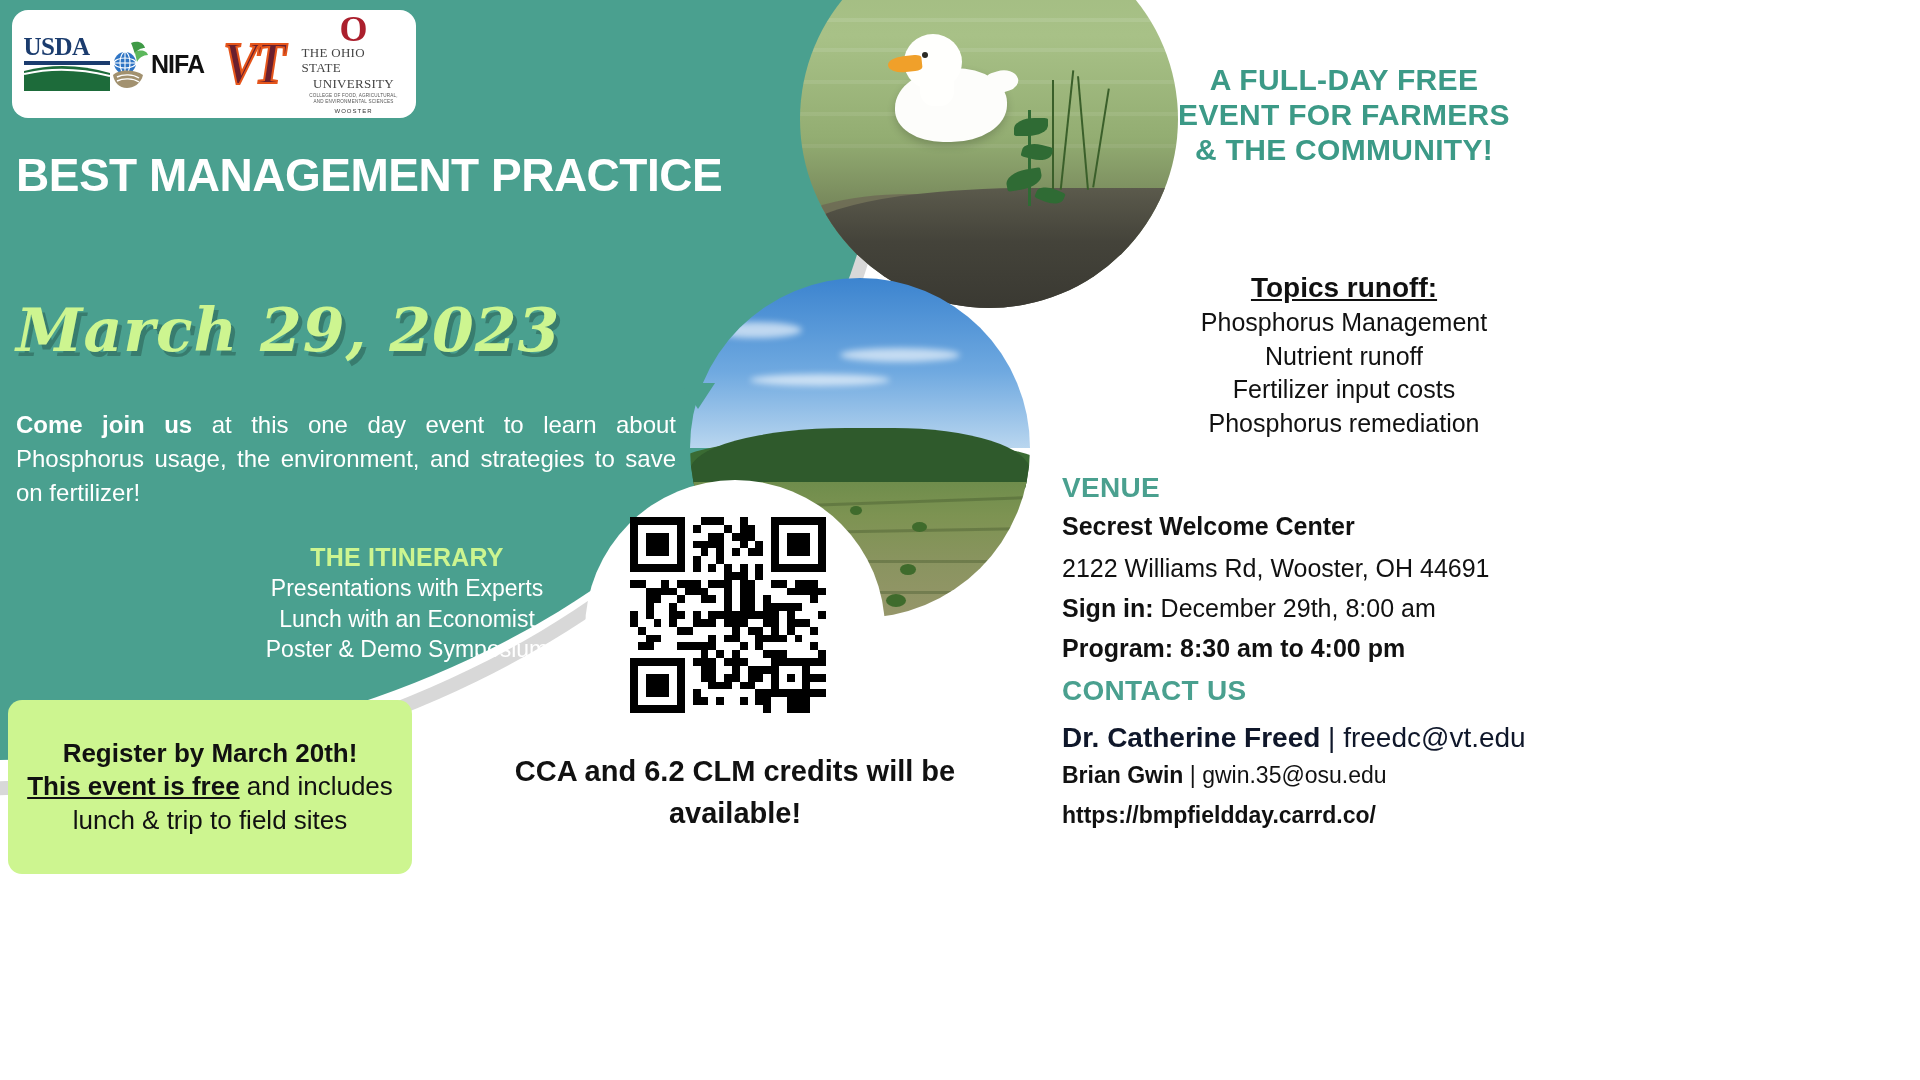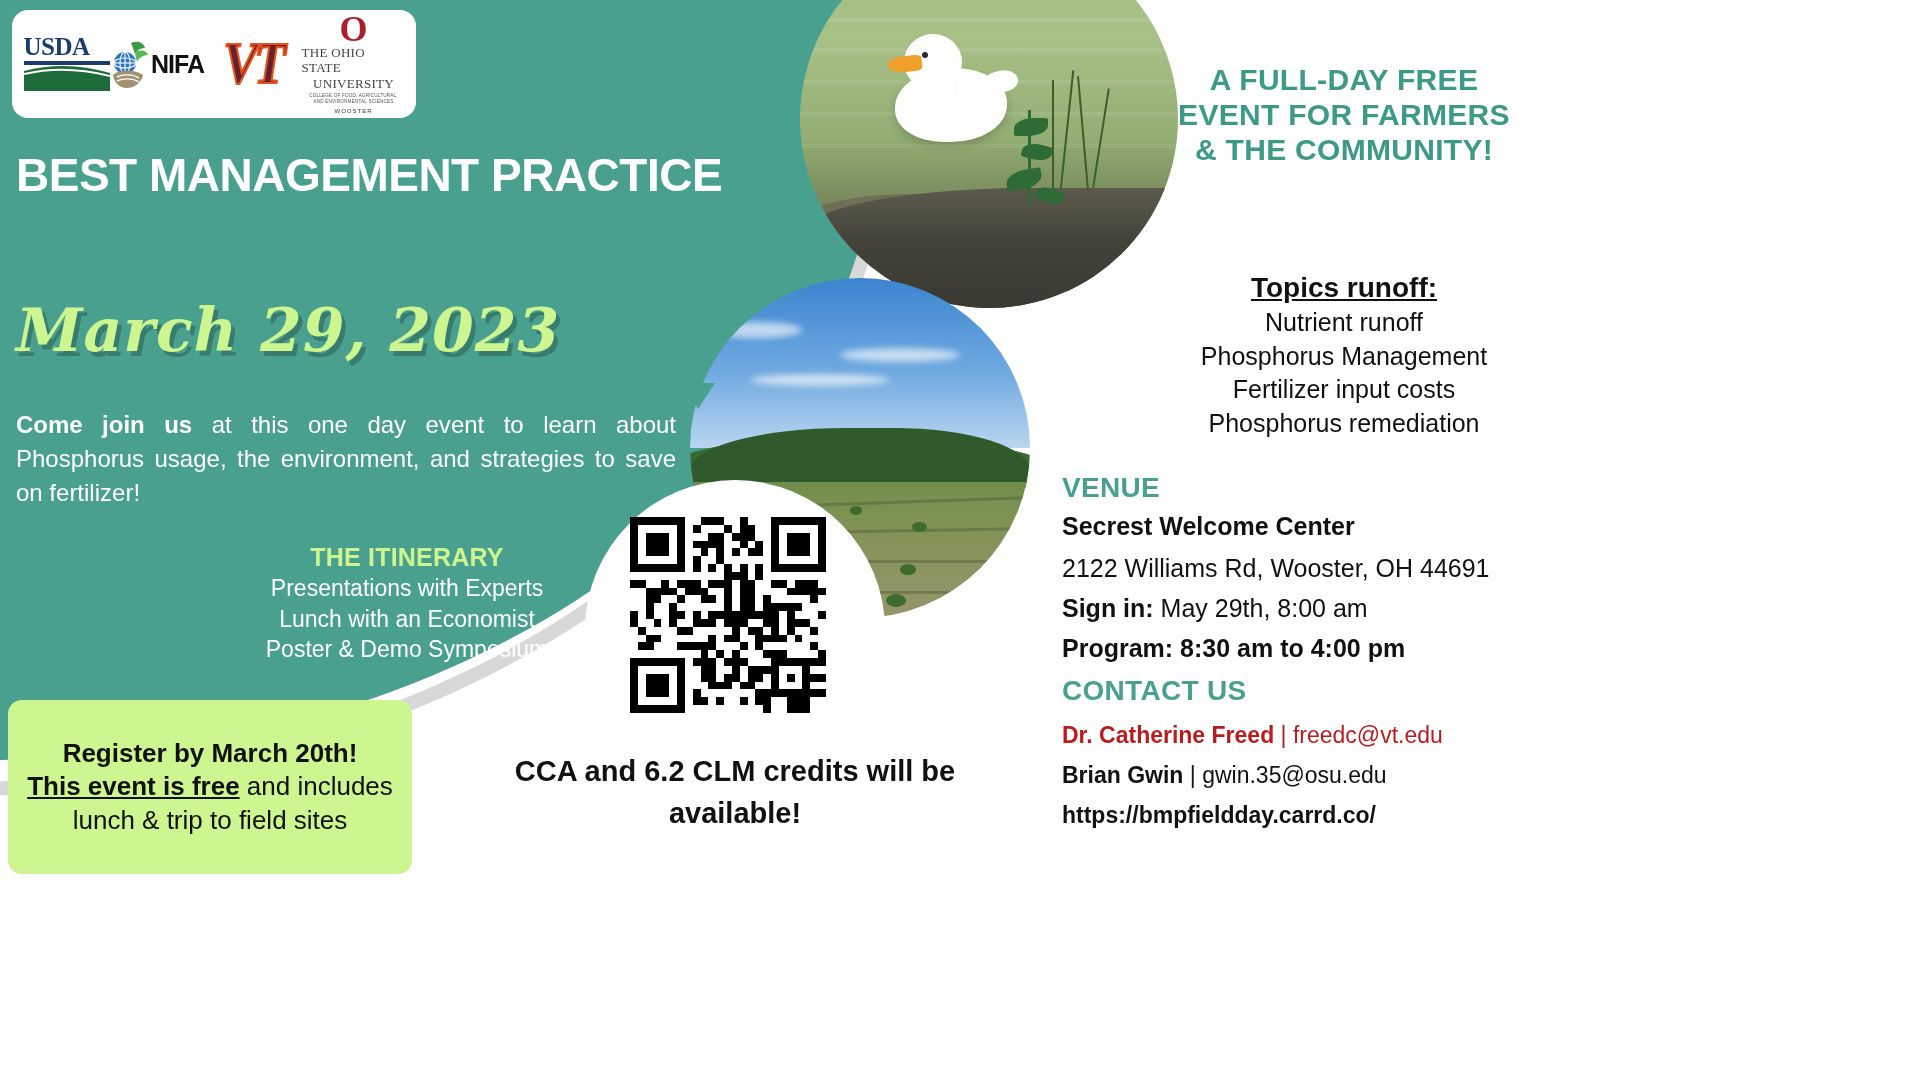--- a/index.html
+++ b/index.html
@@ -983,8 +983,8 @@
   <div class="headline">A FULL-DAY FREE EVENT FOR FARMERS &amp; THE COMMUNITY!</div>
   <div class="topics-title">Topics runoff:</div>
   <div class="topics-list">
+    <div>Phosphorus Management</div>
     <div>Nutrient runoff</div>
-    <div>Phosphorus Management</div>
     <div>Fertilizer input costs</div>
     <div>Phosphorus remediation</div>
   </div>

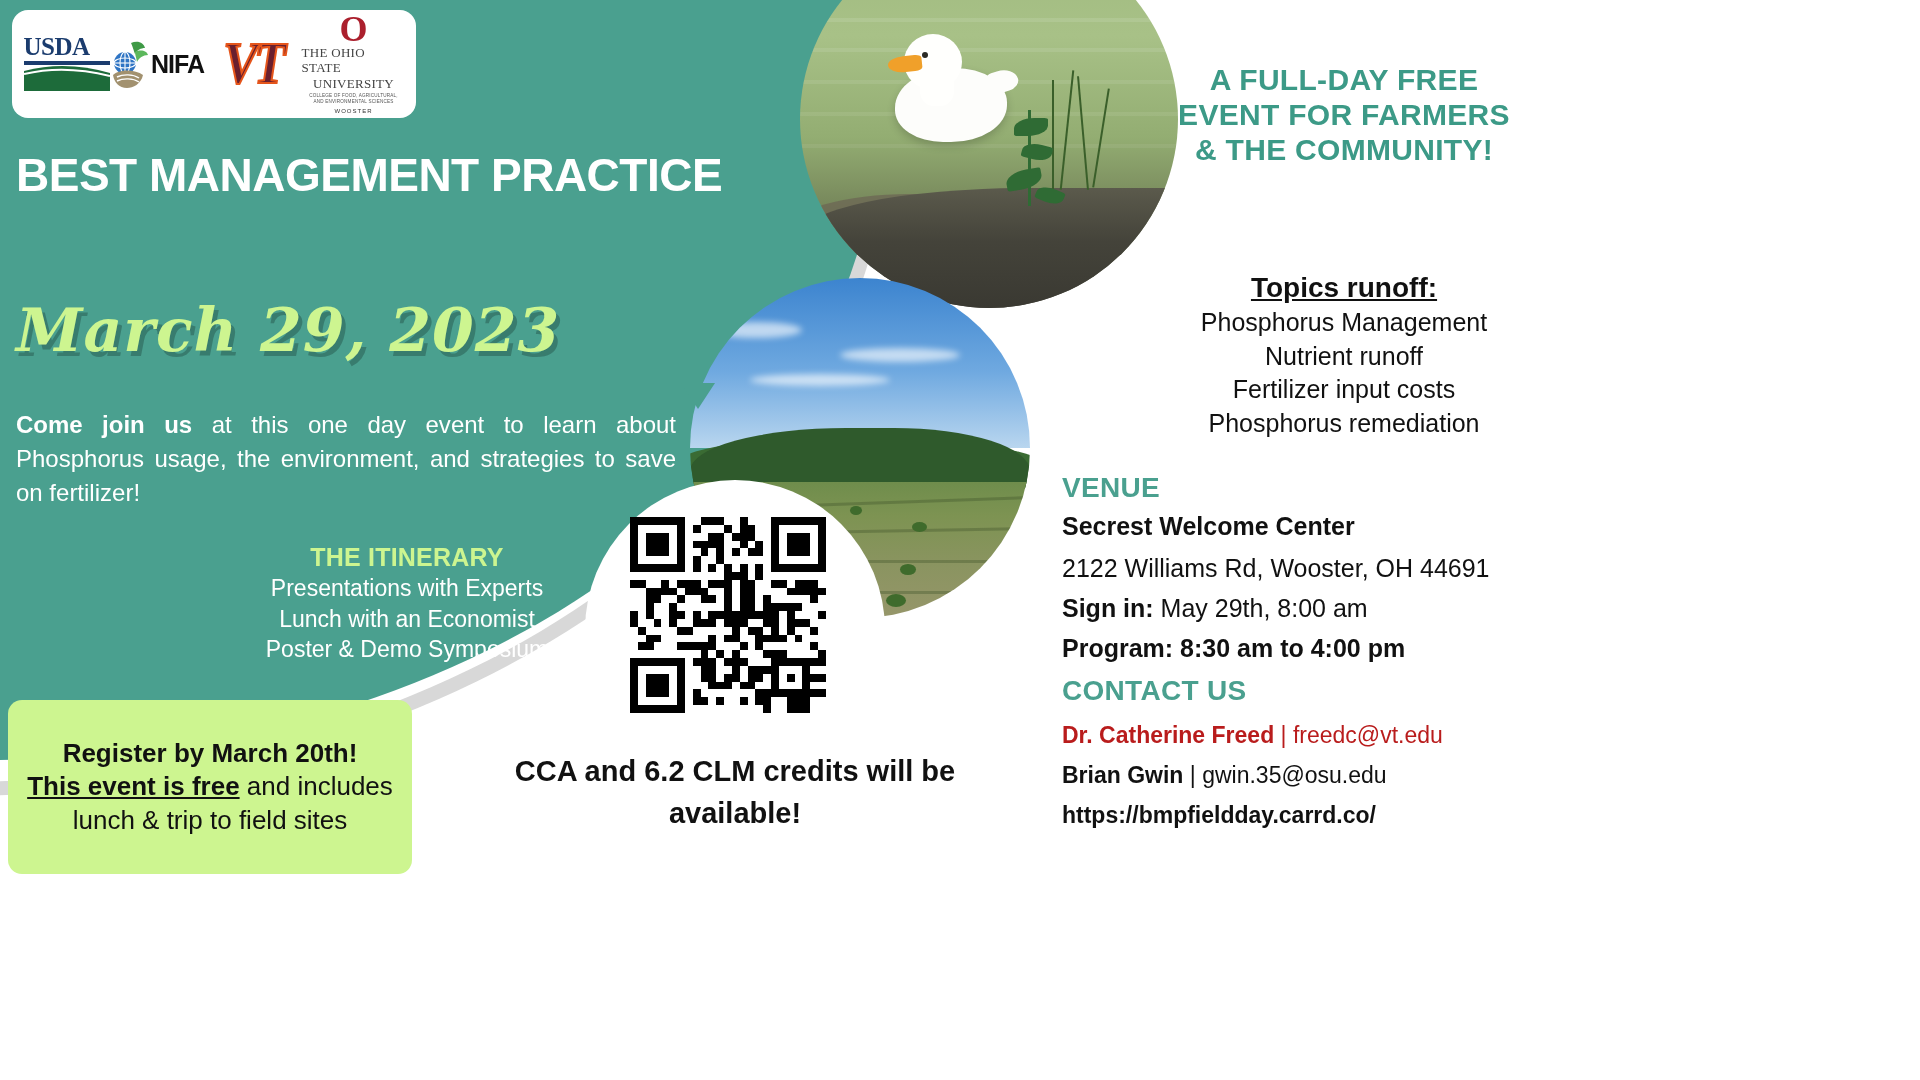--- a/index.html
+++ b/index.html
@@ -993,7 +993,7 @@
   <div class="venue-name">Secrest Welcome Center</div>
   <div class="venue-addr">2122 Williams Rd, Wooster, OH 44691</div>
   <div class="signin">
-    <b>Sign in:</b><span> May 29th, 8:00 am</span>
+    <b>Sign in:</b><span> December 29th, 8:00 am</span>
   </div>
   <div class="program">Program: 8:30 am to 4:00 pm</div>
 

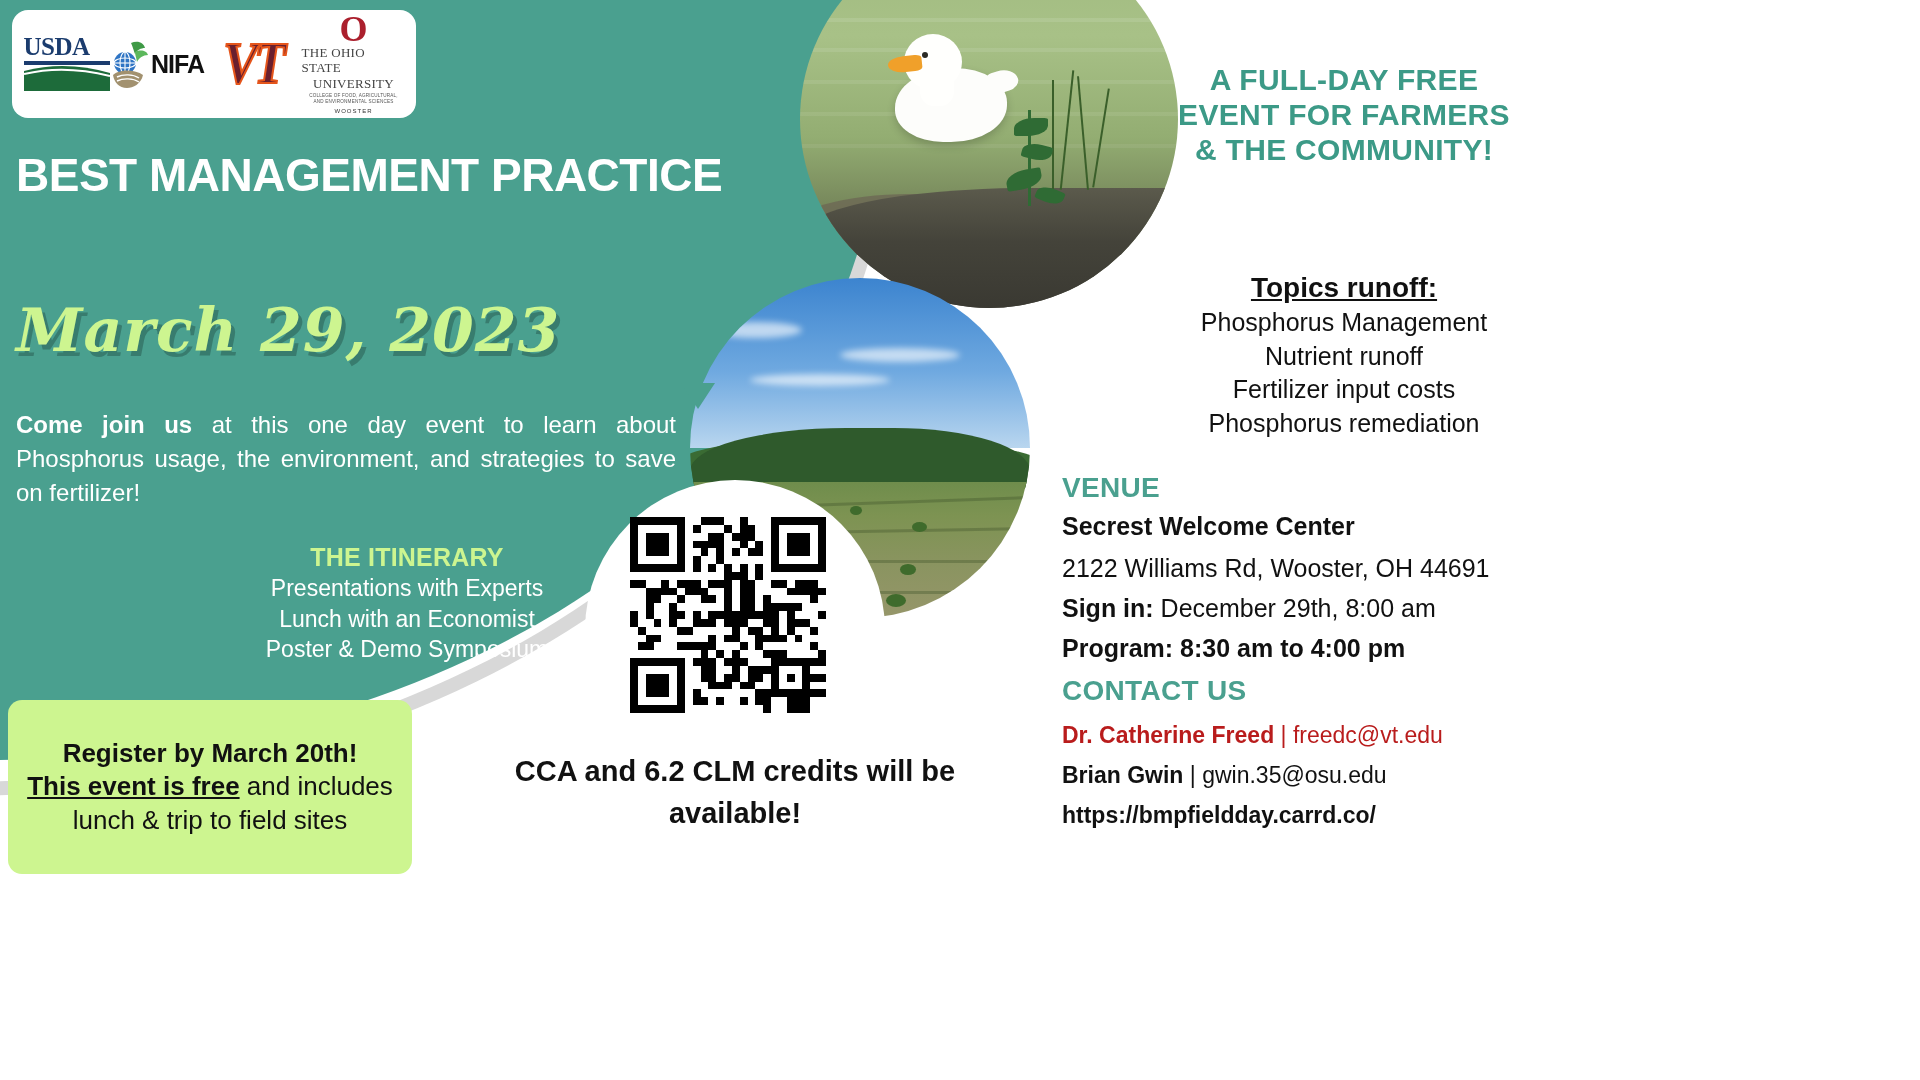--- a/index.html
+++ b/index.html
@@ -210,7 +210,7 @@
     position:absolute; left:1062px; top:675px; z-index:10;
     color:#4aa08f; font-weight:bold; font-size:28px; letter-spacing:.3px;
   }
-  .c1{ position:absolute; left:1062px; top:722px; z-index:10; color:#b91c1c; font-size:23px;}
+  .c1{ position:absolute; left:1062px; top:722px; z-index:10; color:#0f172a; font-size:28px;}
   .c2{ position:absolute; left:1062px; top:762px; z-index:10; color:#111; font-size:23px;}
   .c3{ position:absolute; left:1062px; top:802px; z-index:10; color:#111; font-size:23px; font-weight:bold;}
   .c1 b,.c2 b{ font-weight:bold; }

